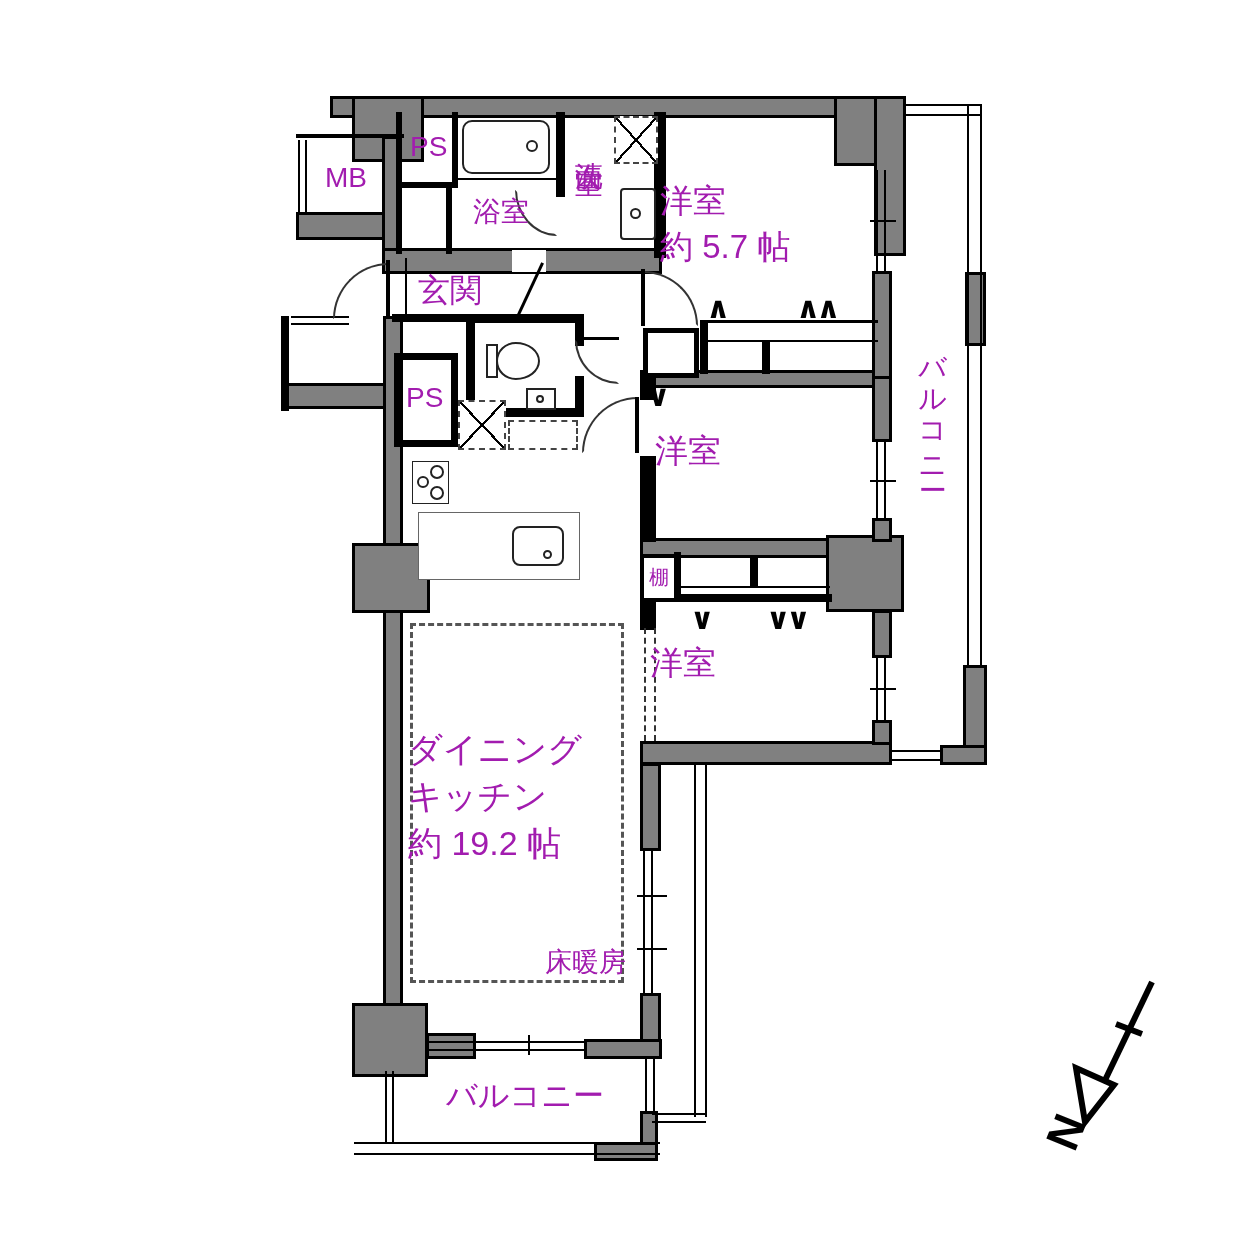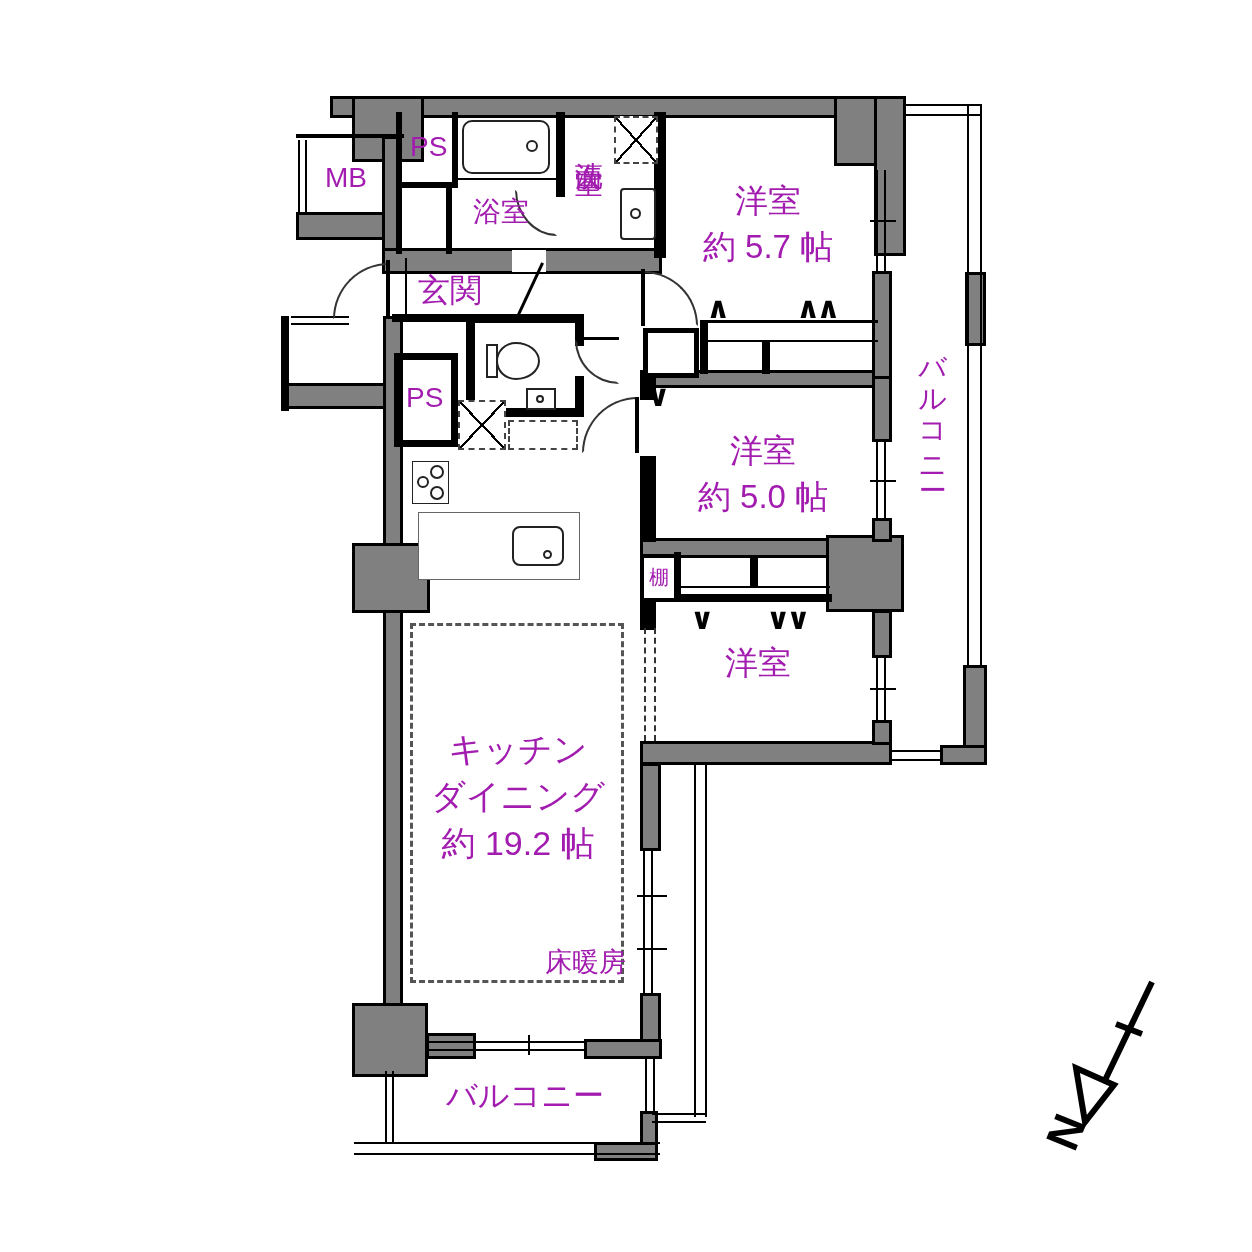--- a/index.html
+++ b/index.html
@@ -17,7 +17,7 @@
   .fix{background:#fff;border:2px solid #222}
   .circ{background:#fff;border:2px solid #222;border-radius:50%}
   .lbl{color:#a21caf;white-space:nowrap;line-height:1.15}
-  .ctr{text-align:center}
+  .ctr{text-align:left}
   .vt{writing-mode:vertical-rl;text-orientation:mixed;letter-spacing:3px}
   .arc{background:transparent;border:2px solid transparent}
   .hang{font-family:"DejaVu Sans",sans-serif;font-weight:bold;color:#000;font-size:30px;line-height:1;letter-spacing:-4px}

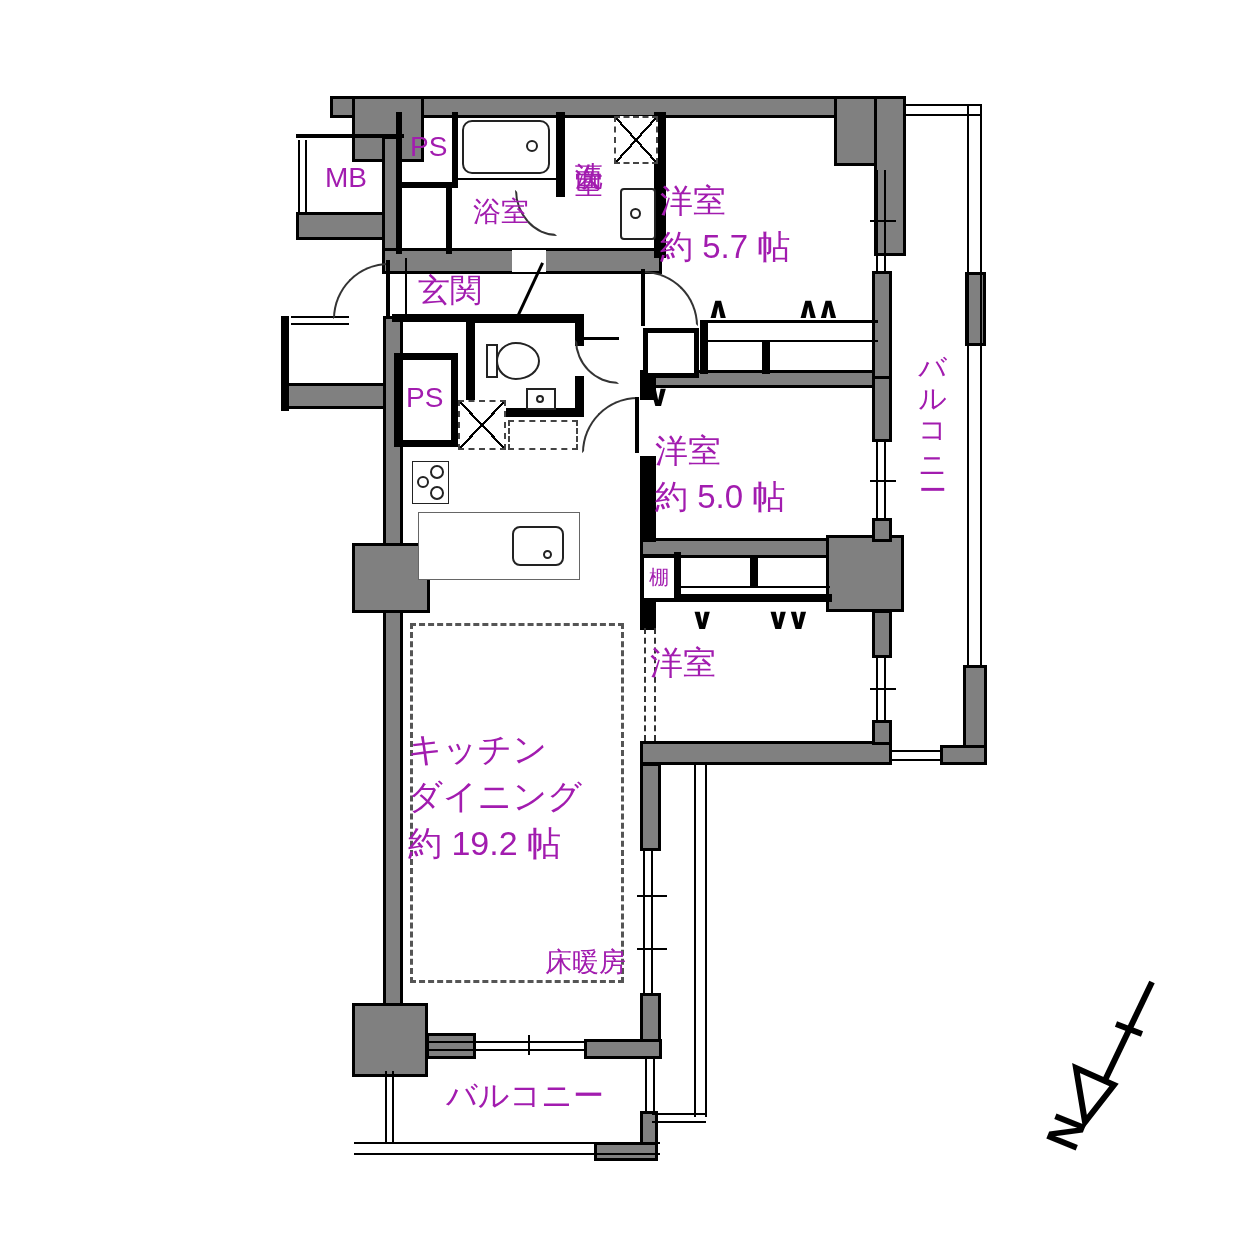--- a/index.html
+++ b/index.html
@@ -191,7 +191,6 @@
   </div>
   <div class="abs lbl ctr" style="left:655px;top:428px;width:216px;font-size:33px;line-height:1.4">
     <div>洋室</div>
-    <div>約 5.0 帖</div>
   </div>
   <div class="abs lbl ctr" style="left:650px;top:640px;width:216px;font-size:33px;line-height:1.4">
     <div>洋室</div>

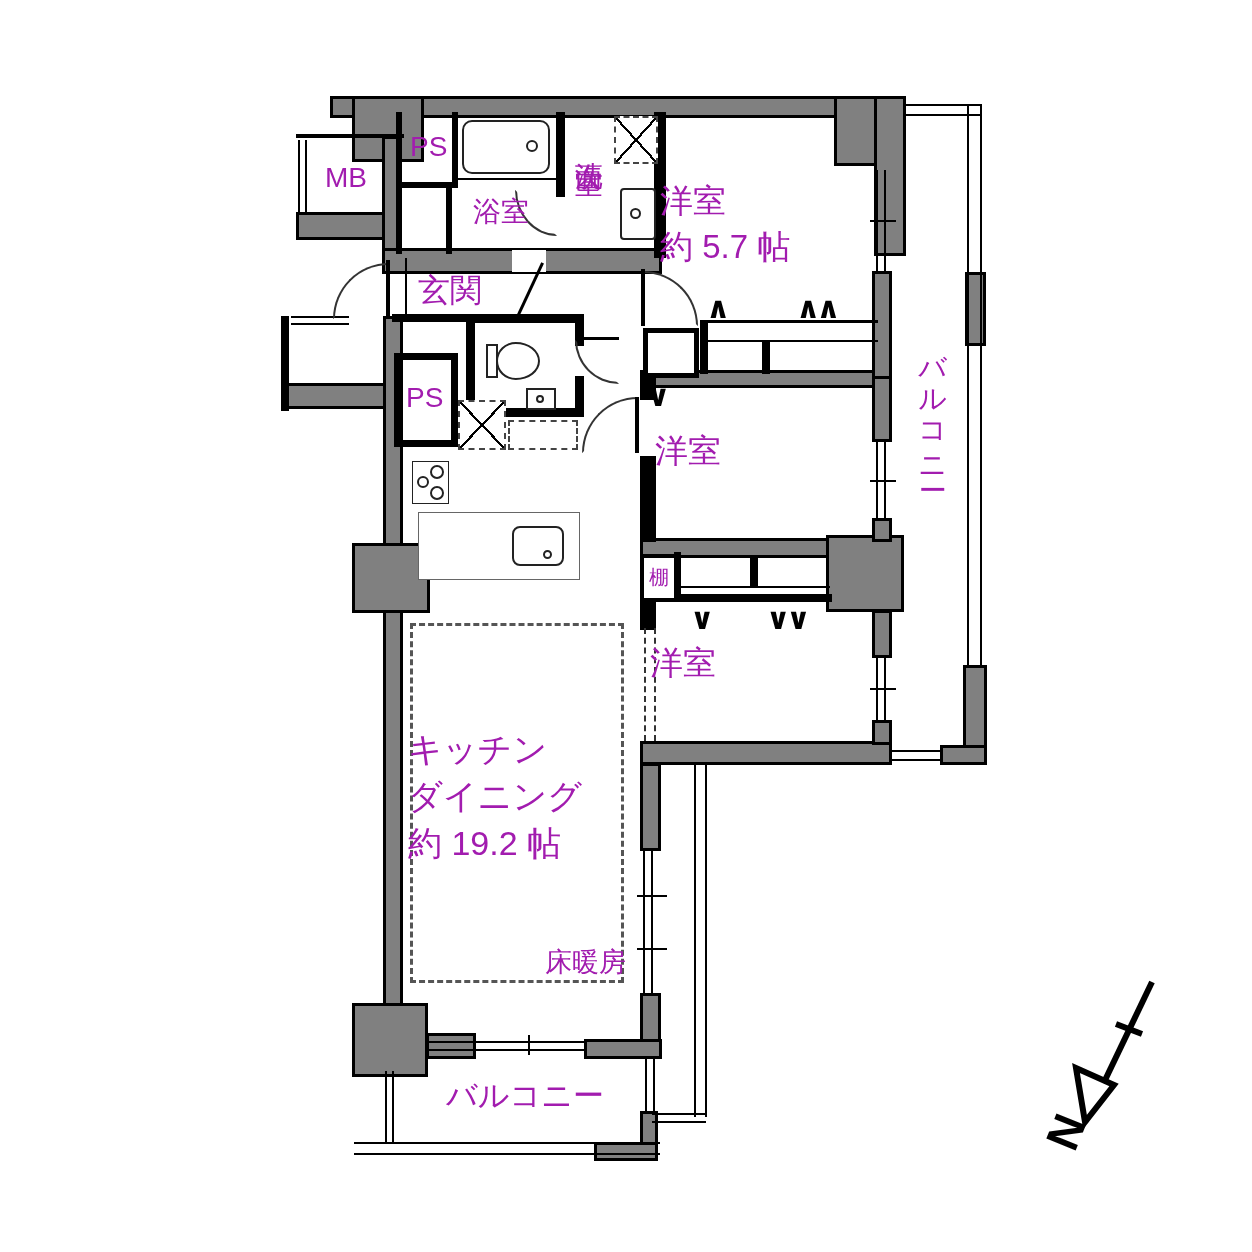--- a/index.html
+++ b/index.html
@@ -196,8 +196,8 @@
     <div>洋室</div>
   </div>
   <div class="abs lbl ctr" style="left:408px;top:726px;width:220px;font-size:34px;line-height:1.38">
+    <div>ダイニング</div>
     <div>キッチン</div>
-    <div>ダイニング</div>
     <div>約 19.2 帖</div>
   </div>
   <div class="abs lbl" style="left:545px;top:947px;font-size:27px">床暖房</div>

